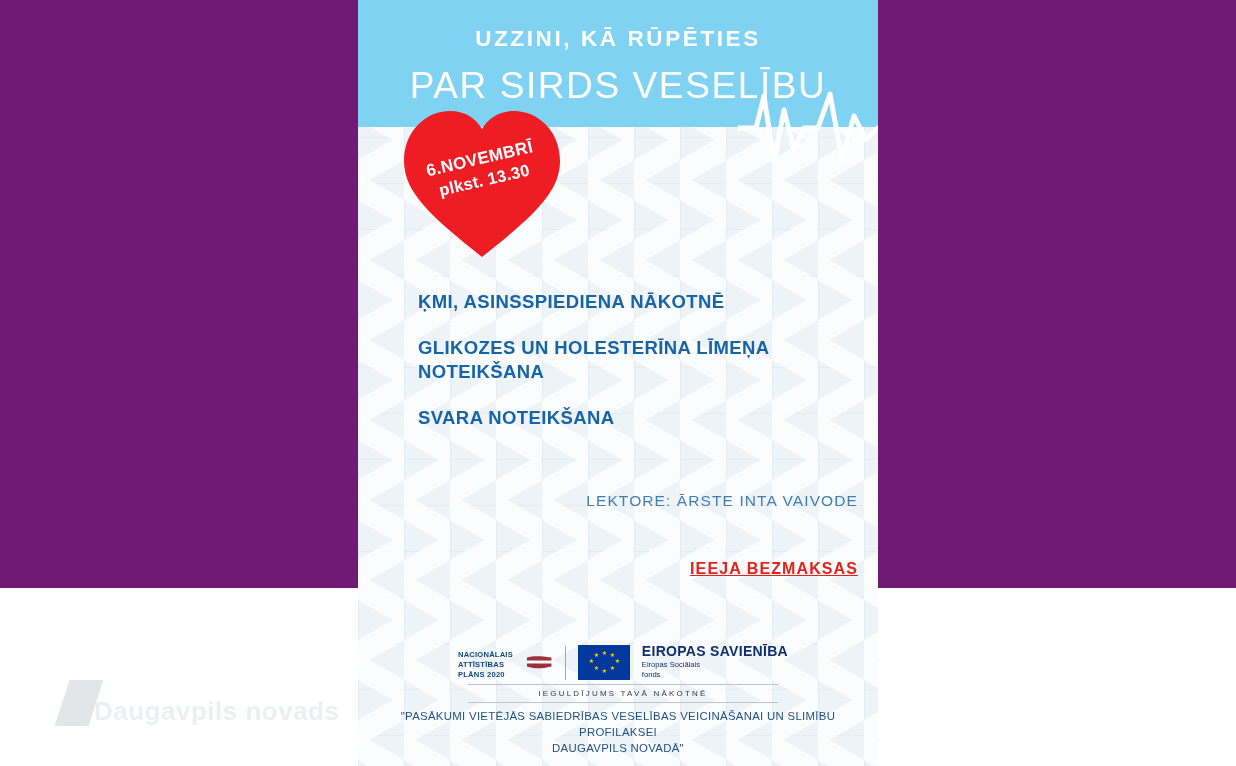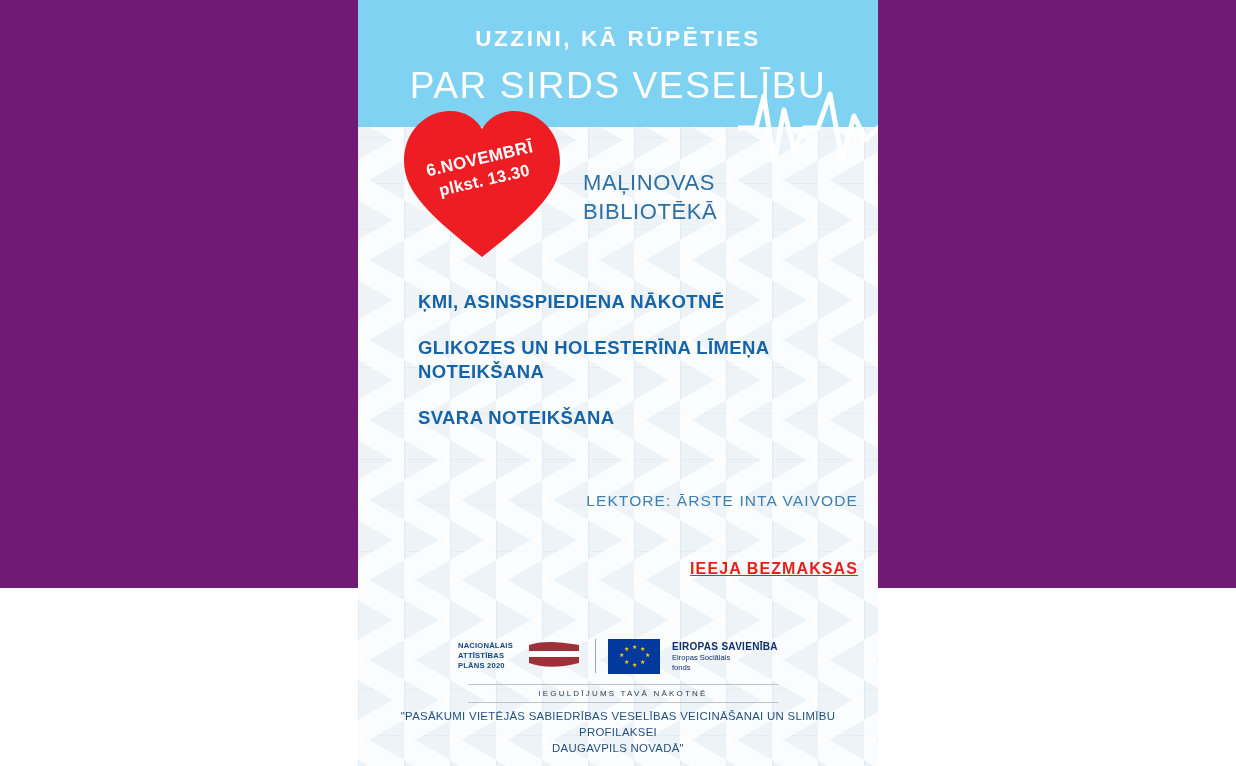--- a/index.html
+++ b/index.html
@@ -326,10 +326,6 @@
         </div>
       </div>
 
-      <div id="venue">
-        <div>MAĻINOVAS</div>
-        <div>BIBLIOTĒKĀ</div>
-      </div>
 
       <div id="services">
         <div class="svc">ĶMI, ASINSSPIEDIENA NĀKOTNĒ</div>

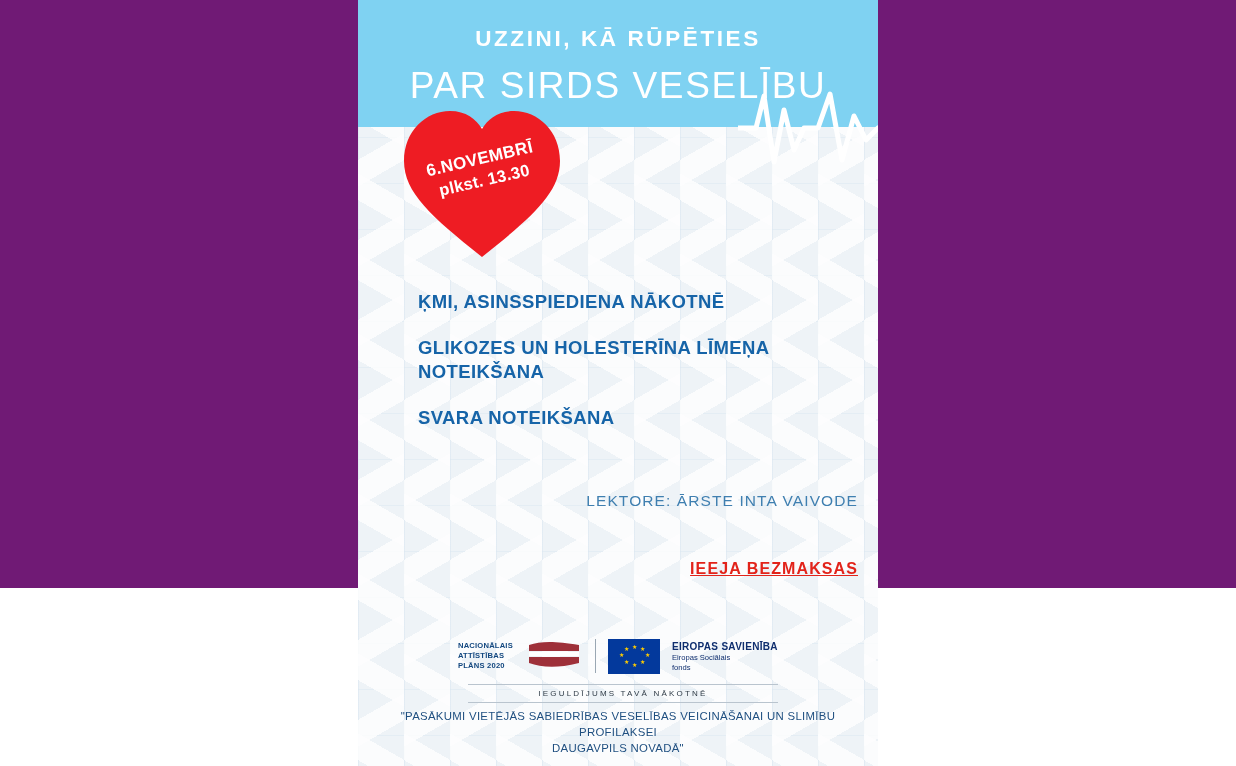--- a/index.html
+++ b/index.html
@@ -184,7 +184,7 @@
     width: 330px;
     height: 48px;
     display: flex;
-    align-items: center;
+    align-items: flex-end;
     gap: 12px;
   }
 

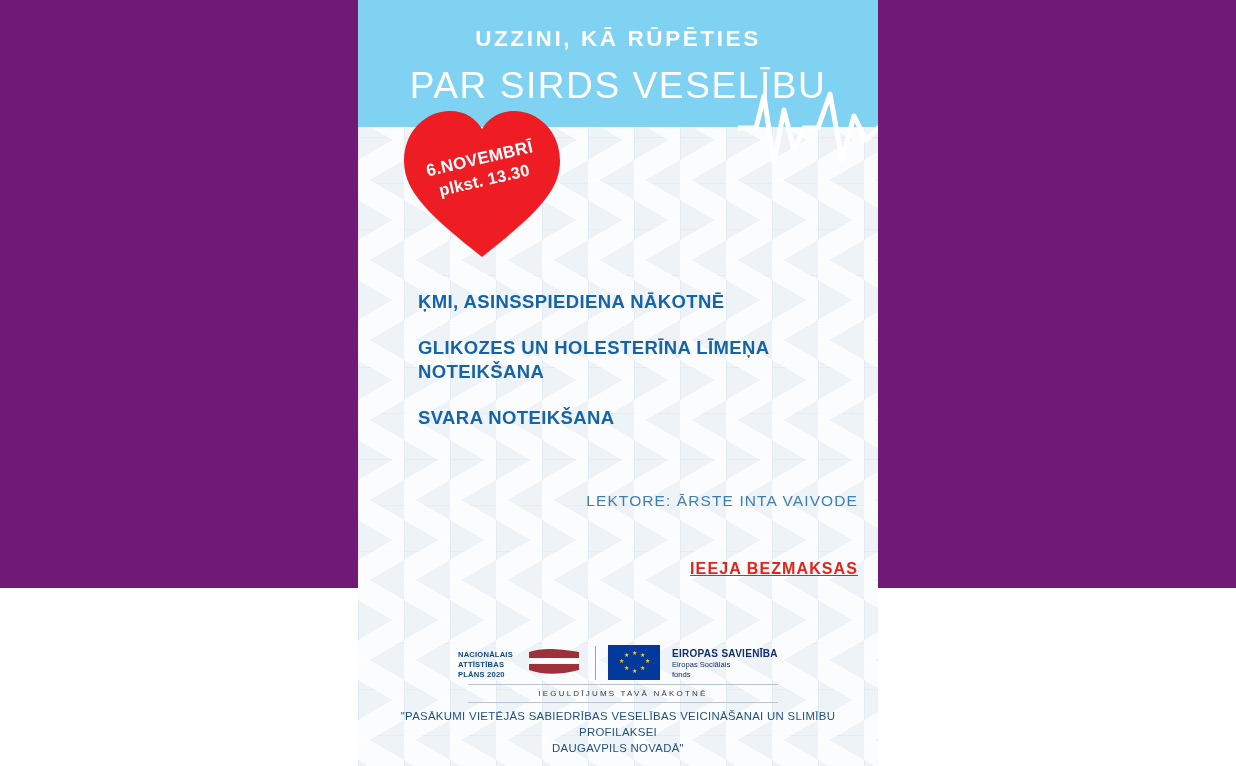--- a/index.html
+++ b/index.html
@@ -227,7 +227,7 @@
     line-height: 1.3;
     white-space: nowrap;
   }
-  #eu-text .eu-t1 { font-size: 10px; font-weight: bold; color: #0f2e6e; letter-spacing: 0.3px; }
+  #eu-text .eu-t1 { font-size: 14px; font-weight: bold; color: #0f2e6e; letter-spacing: 0.3px; }
   #eu-text .eu-t2 { font-size: 7.6px; color: #0f2e6e; }
   #eu-text .eu-t3 { font-size: 7.6px; color: #0f2e6e; }
 

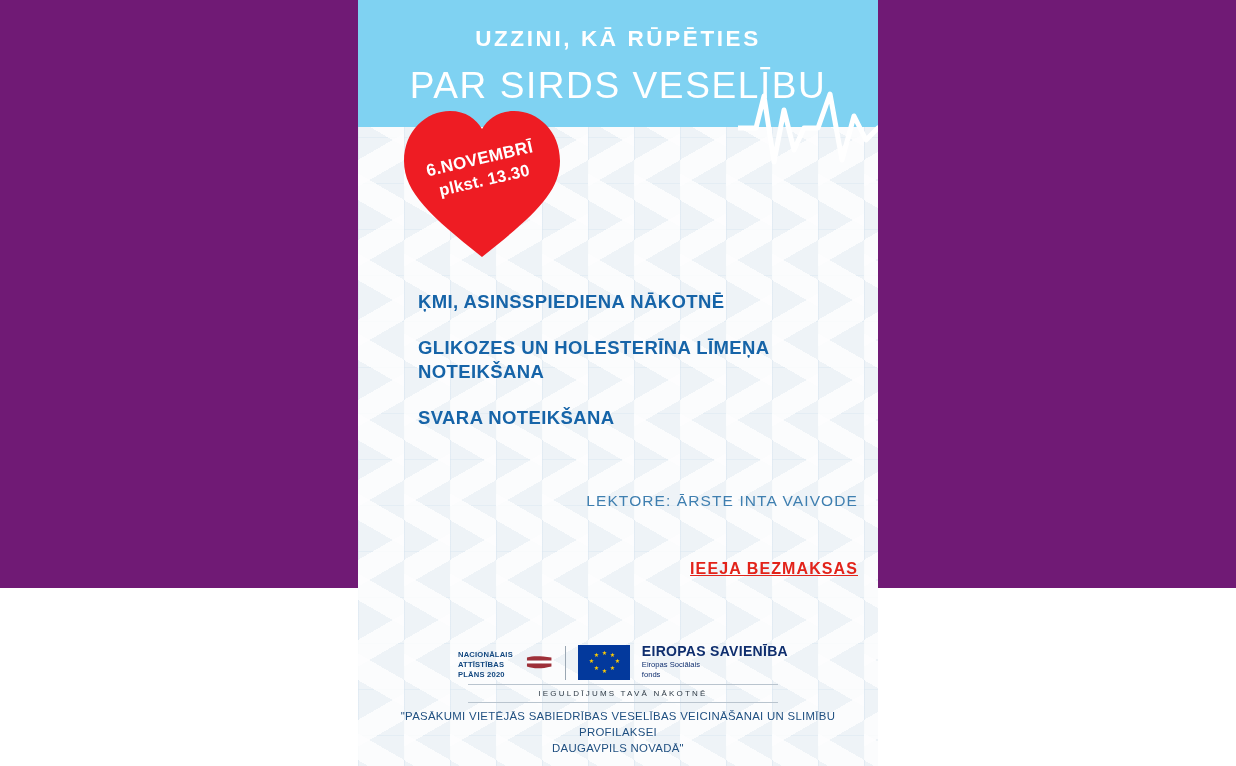--- a/index.html
+++ b/index.html
@@ -384,6 +384,10 @@
     </div>
   </div>
 
+  <div id="watermark">
+    <div id="wm-bar"></div>
+    <div id="wm-text">Daugavpils novads</div>
+  </div>
 
 </div>
 

